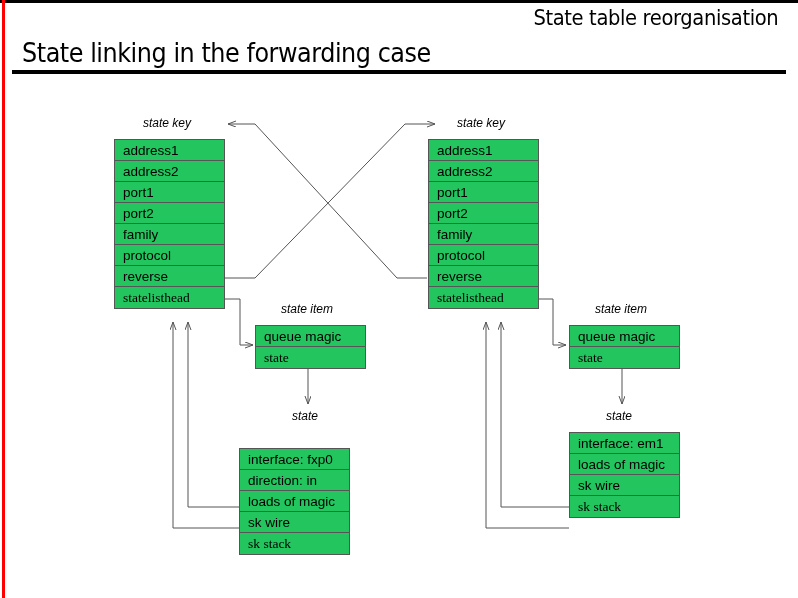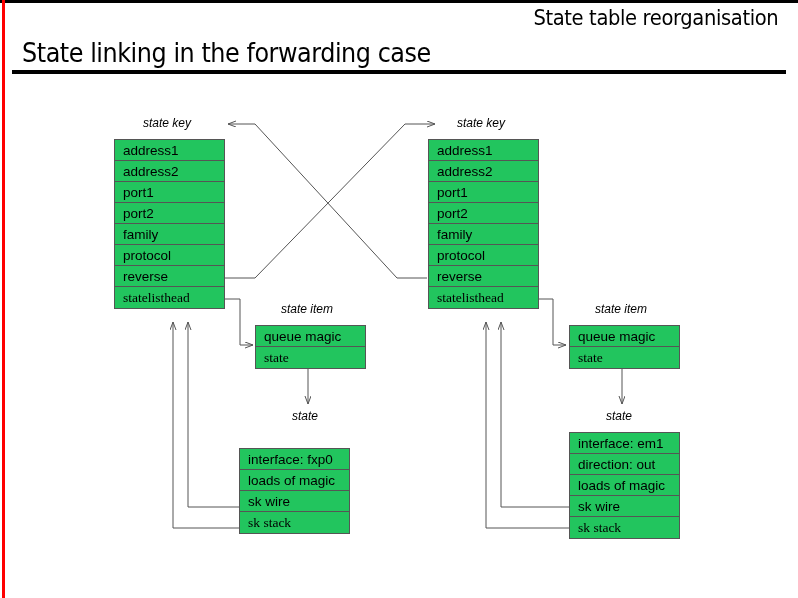--- a/index.html
+++ b/index.html
@@ -115,7 +115,6 @@
   <div class="caption" style="left:606px;top:409px;">state</div>
   <div class="tbl" style="left:569px;top:432px;width:111px;">
     <div class="row">interface: em1</div>
-    <div class="row">direction: out</div>
     <div class="row">loads of magic</div>
     <div class="row">sk wire</div>
     <div class="row">sk stack</div>

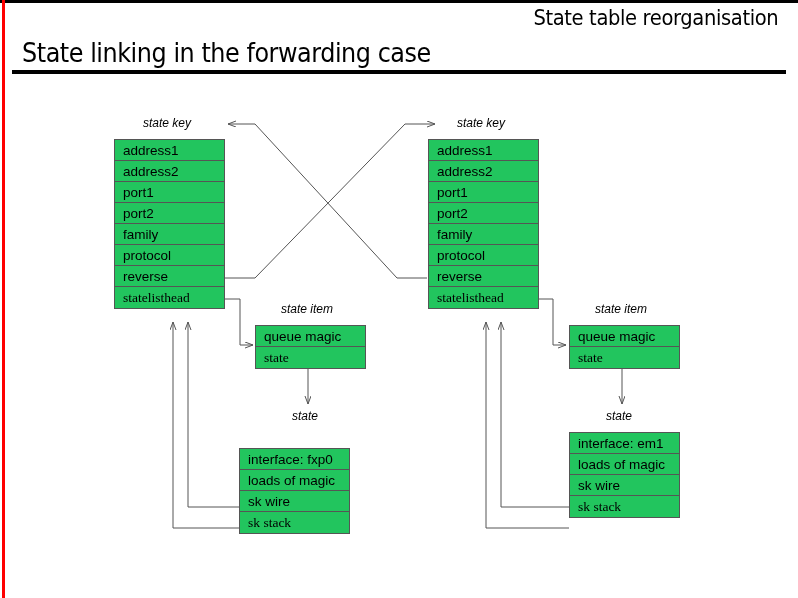--- a/index.html
+++ b/index.html
@@ -107,6 +107,7 @@
   <div class="caption" style="left:292px;top:409px;">state</div>
   <div class="tbl" style="left:239px;top:432px;width:111px;margin-top:16px;">
     <div class="row">interface: fxp0</div>
+    <div class="row">direction: in</div>
     <div class="row">loads of magic</div>
     <div class="row">sk wire</div>
     <div class="row">sk stack</div>

